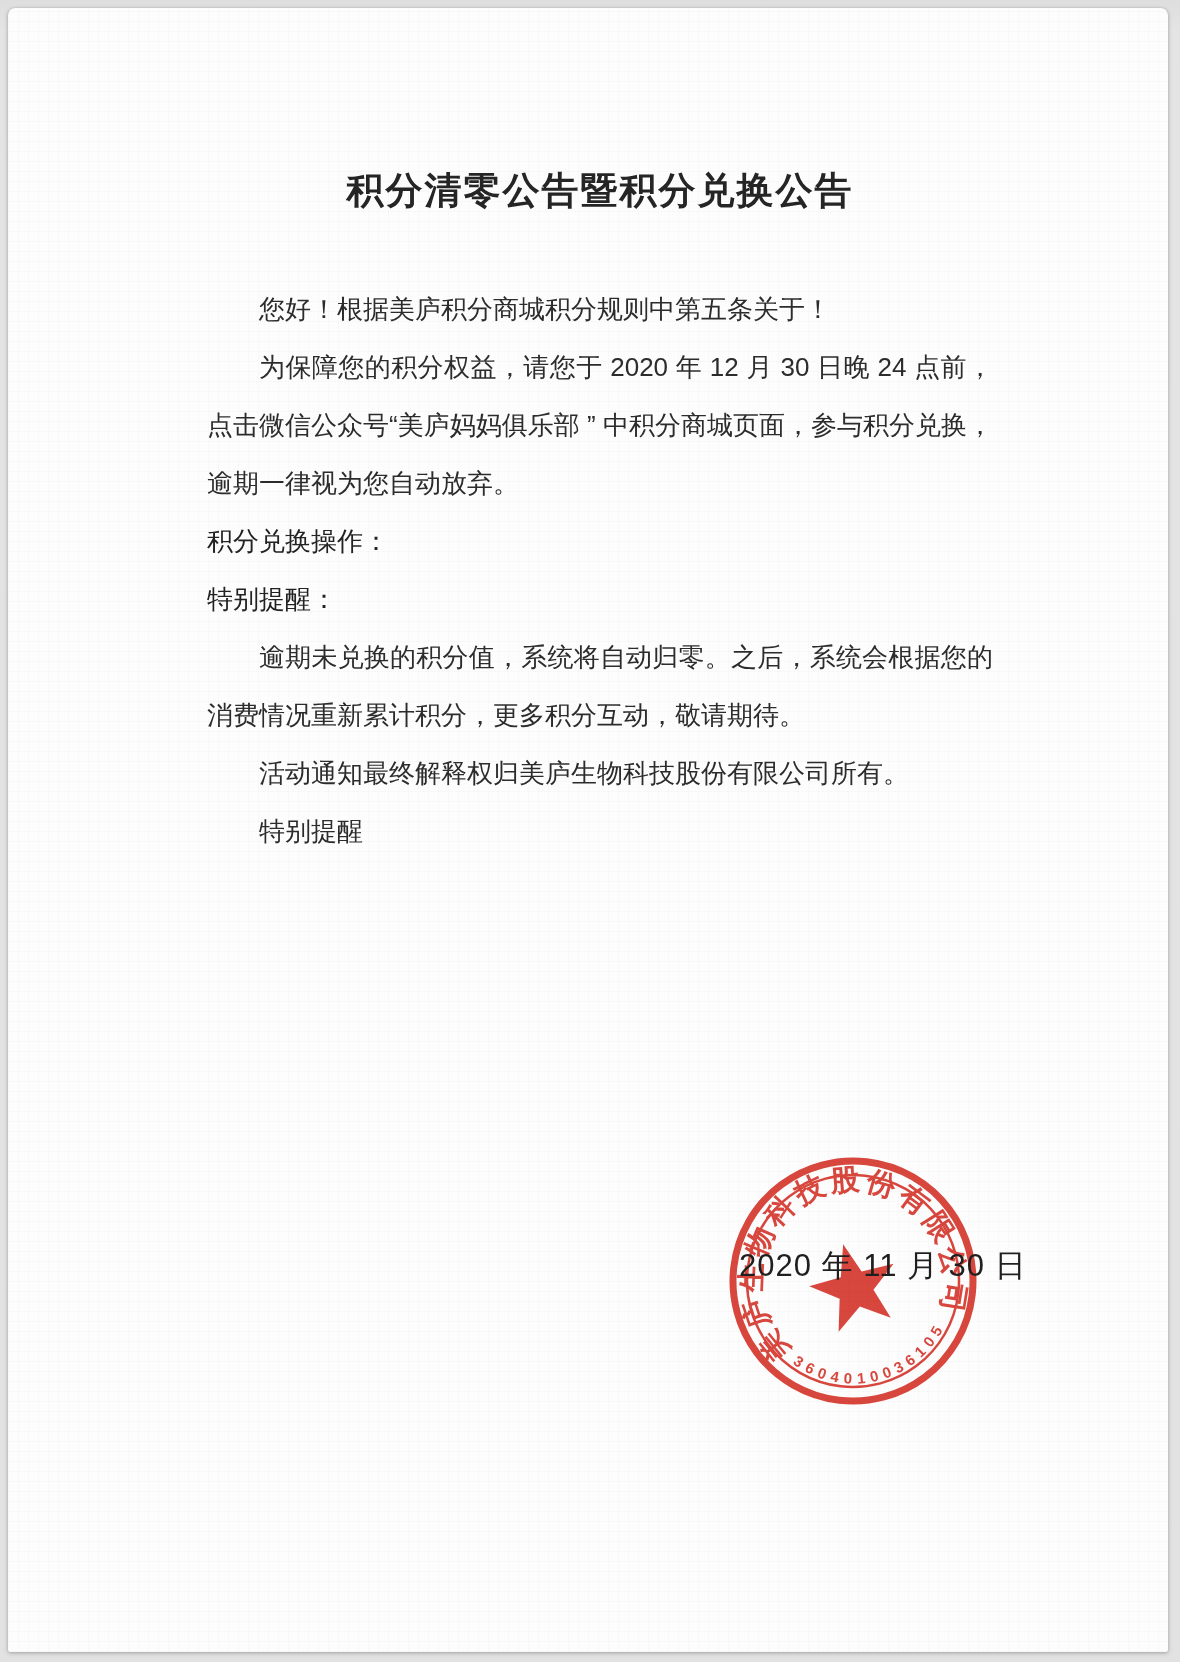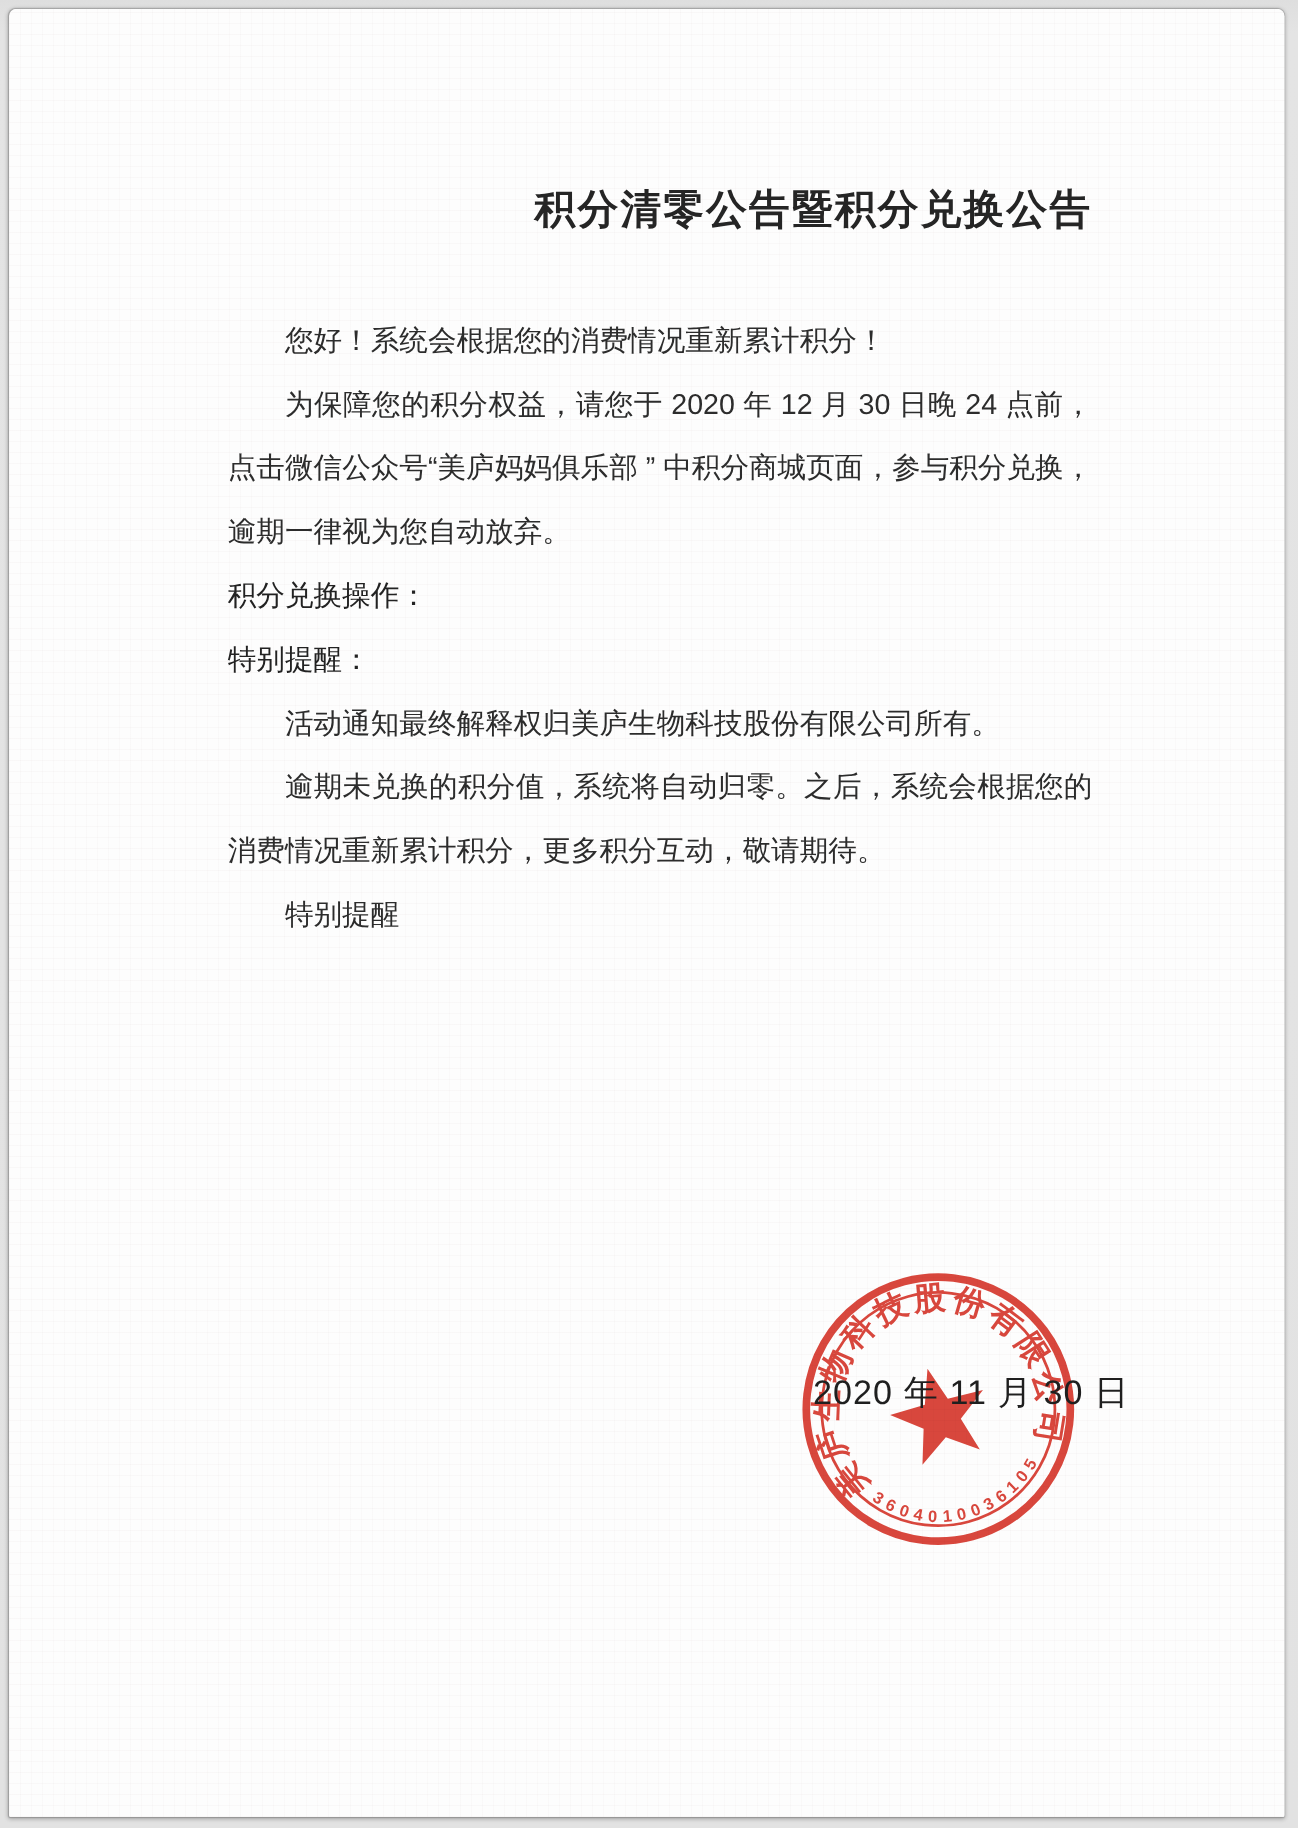--- a/index.html
+++ b/index.html
@@ -31,7 +31,7 @@
   .doc-title {
     margin: 160px 0 0 0;
     padding: 0 175px 0 199px;
-    text-align: right;
+    text-align: center;
     font-size: 37px;
     line-height: 46px;
     font-weight: bold;

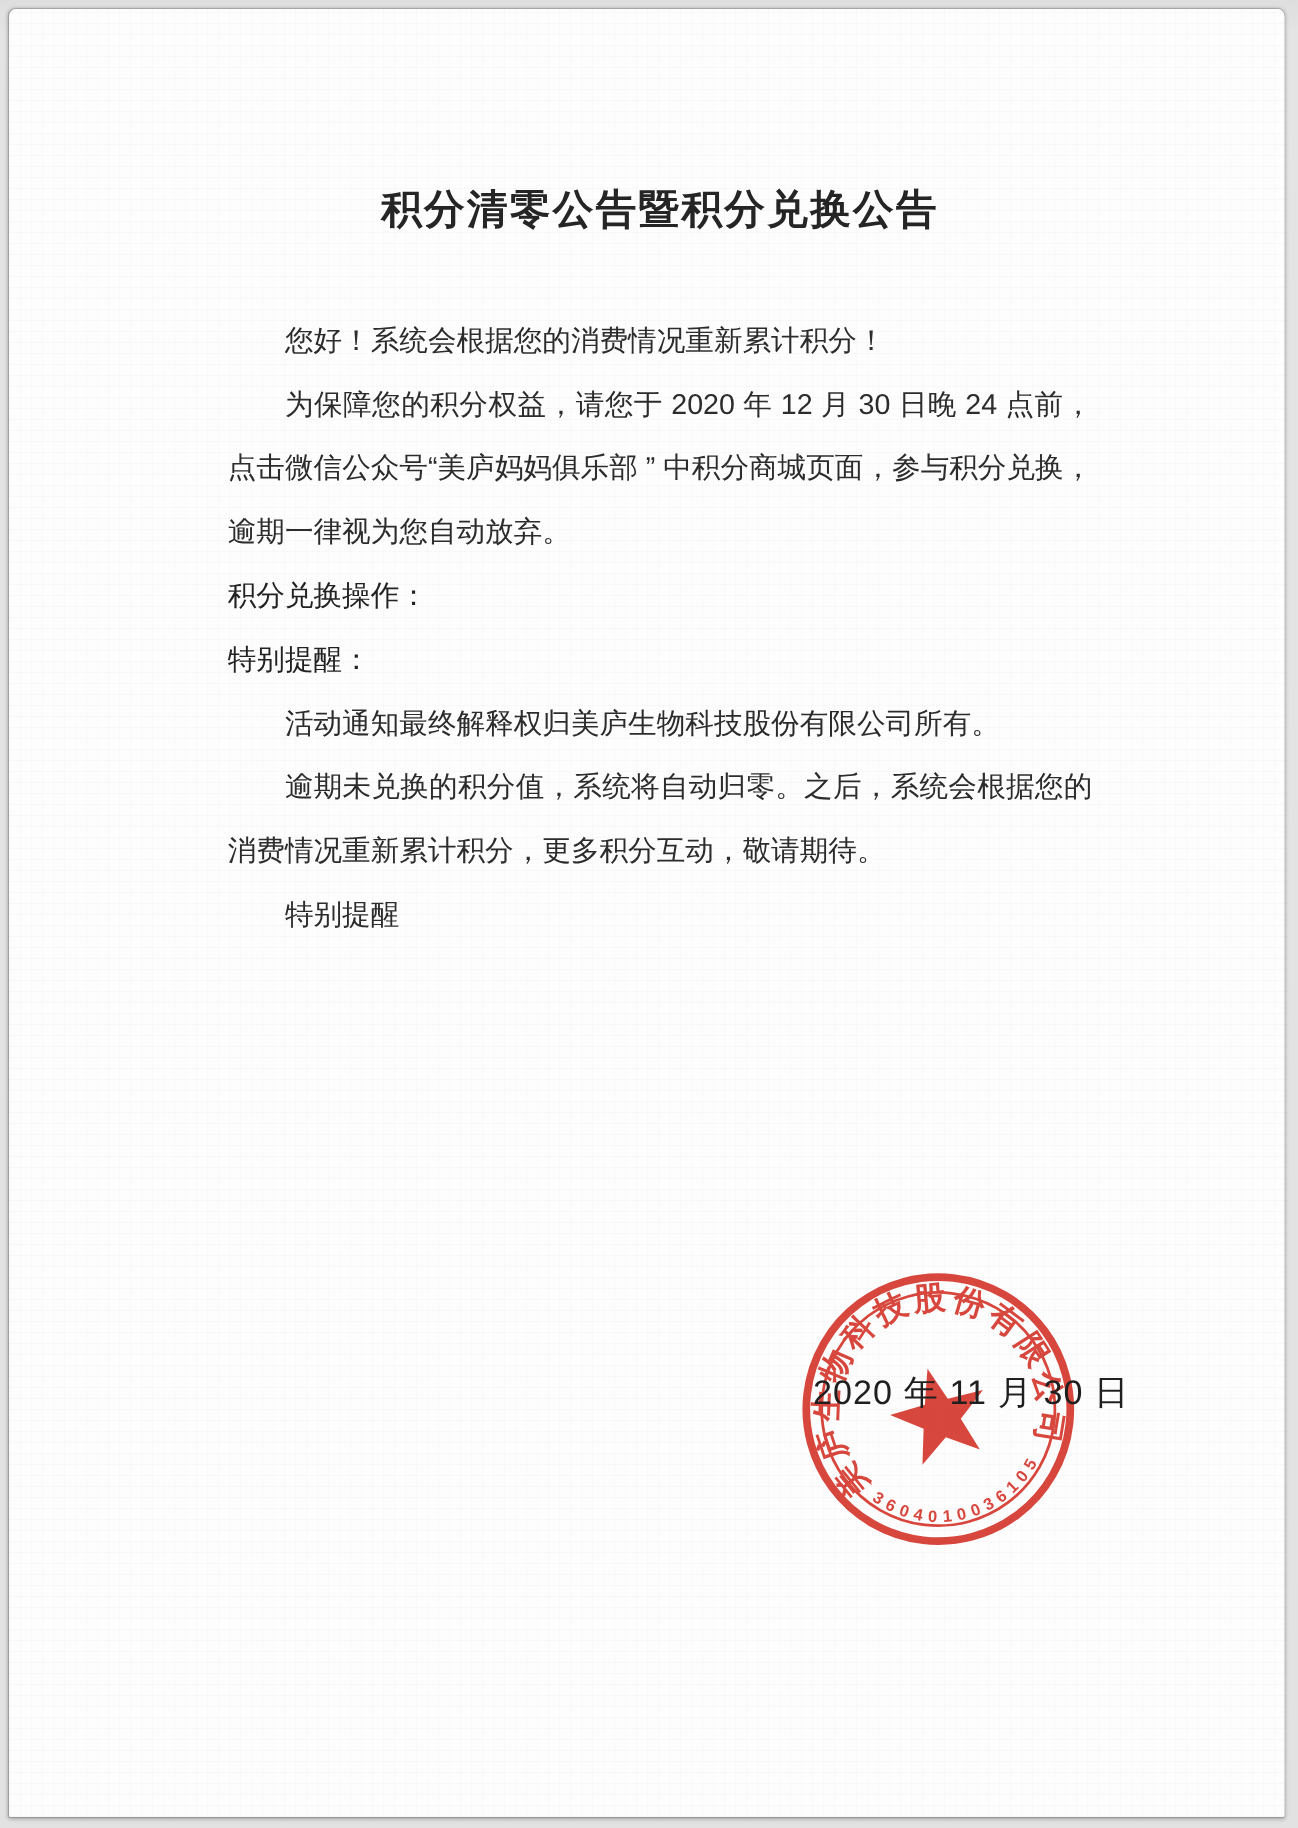--- a/index.html
+++ b/index.html
@@ -90,7 +90,7 @@
     <h1 class="doc-title">积分清零公告暨积分兑换公告</h1>
 
     <div class="doc-body">
-      <p class="indent">您好！系统会根据您的消费情况重新累计积分！</p>
+      <p class="indent">您好！根据美庐积分商城积分规则中第五条关于！</p>
       <p class="indent">为保障您的积分权益，请您于 2020 年 12 月 30 日晚 24 点前，点击微信公众号“美庐妈妈俱乐部 ” 中积分商城页面，参与积分兑换，逾期一律视为您自动放弃。</p>
       <p class="heading">积分兑换操作：</p>
       <p class="heading">特别提醒：</p>

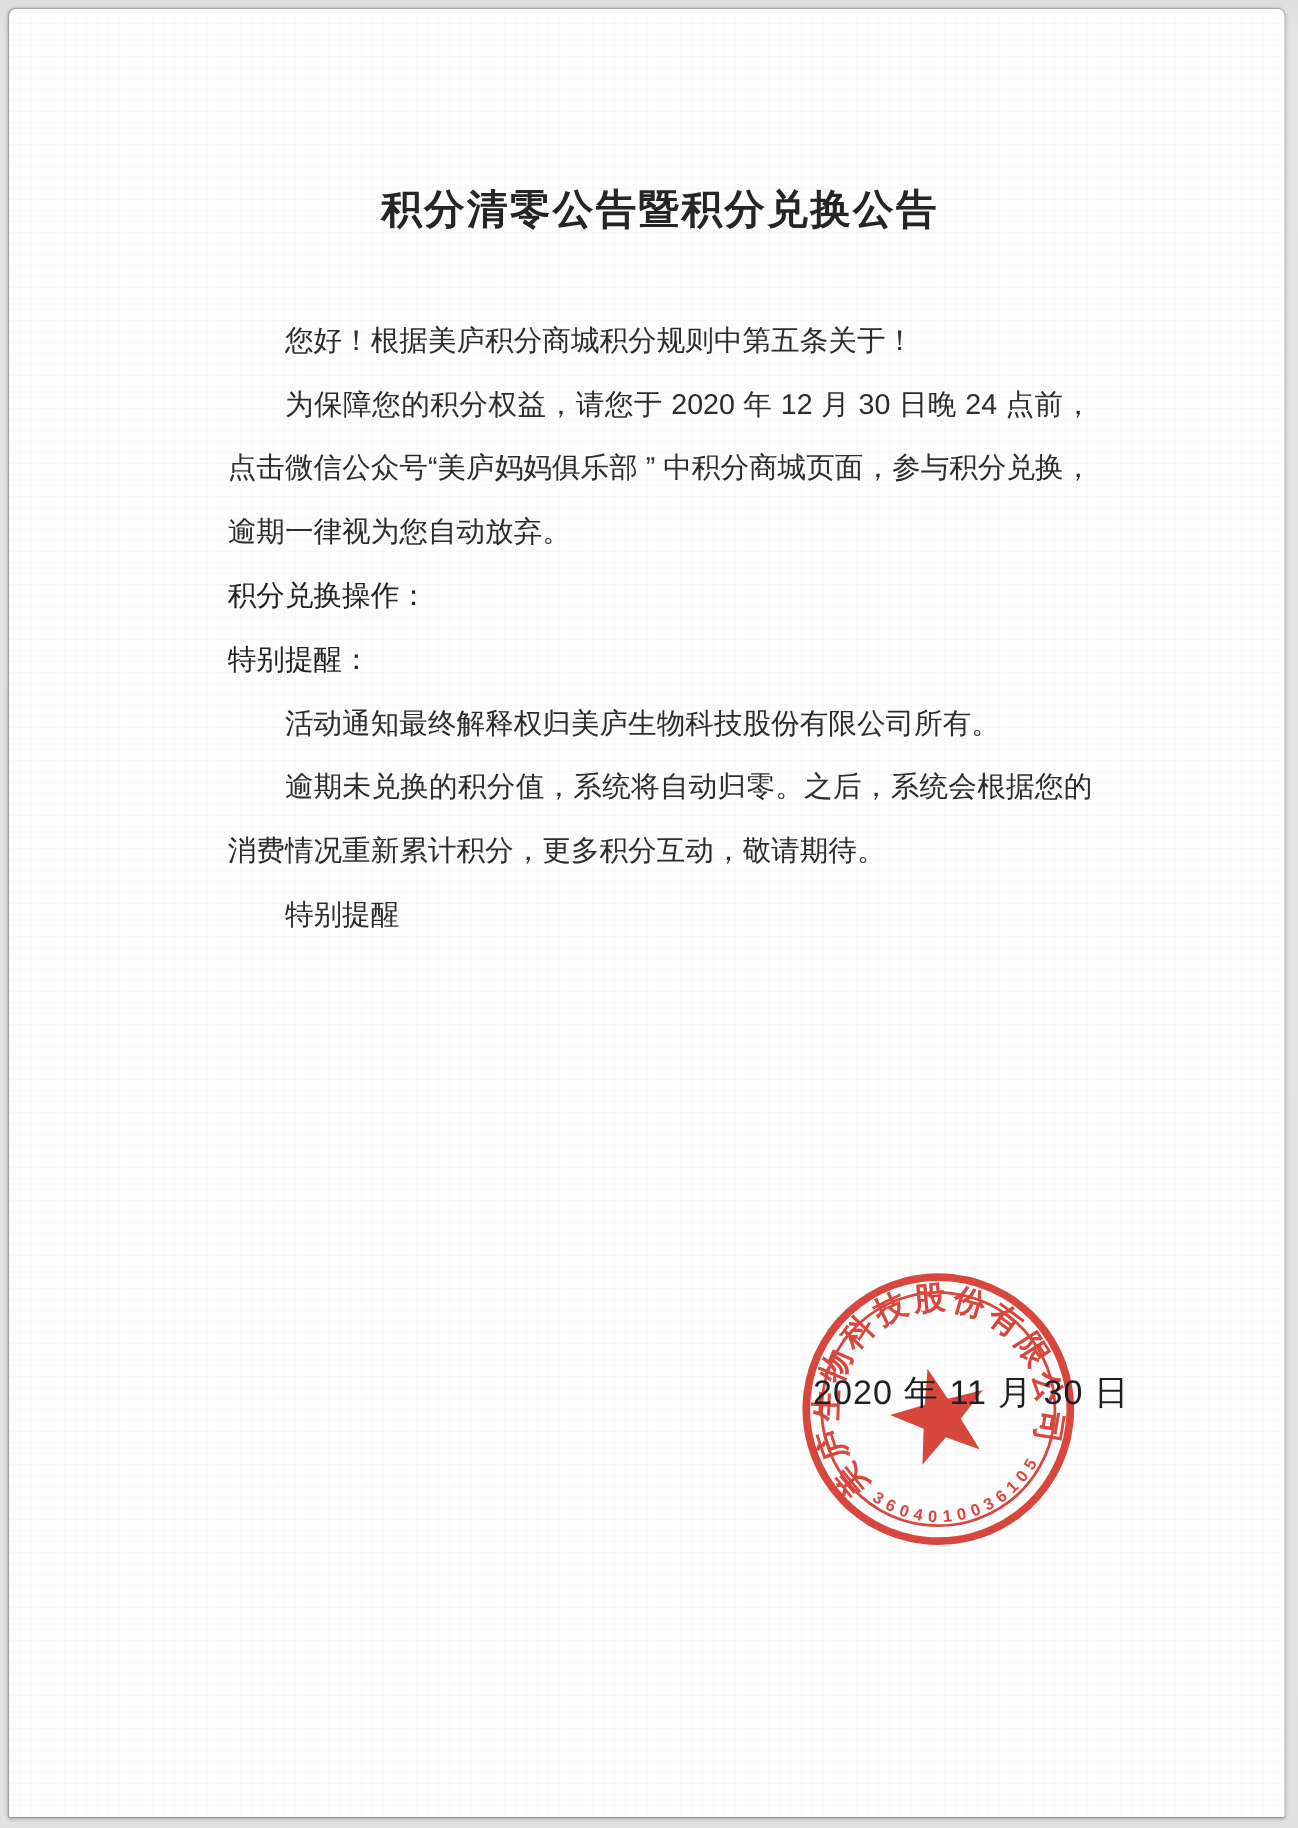--- a/index.html
+++ b/index.html
@@ -94,8 +94,8 @@
       <p class="indent">为保障您的积分权益，请您于 2020 年 12 月 30 日晚 24 点前，点击微信公众号“美庐妈妈俱乐部 ” 中积分商城页面，参与积分兑换，逾期一律视为您自动放弃。</p>
       <p class="heading">积分兑换操作：</p>
       <p class="heading">特别提醒：</p>
+      <p class="indent">逾期未兑换的积分值，系统将自动归零。之后，系统会根据您的消费情况重新累计积分，更多积分互动，敬请期待。</p>
       <p class="indent">活动通知最终解释权归美庐生物科技股份有限公司所有。</p>
-      <p class="indent">逾期未兑换的积分值，系统将自动归零。之后，系统会根据您的消费情况重新累计积分，更多积分互动，敬请期待。</p>
       <p class="indent">特别提醒</p>
     </div>
 

